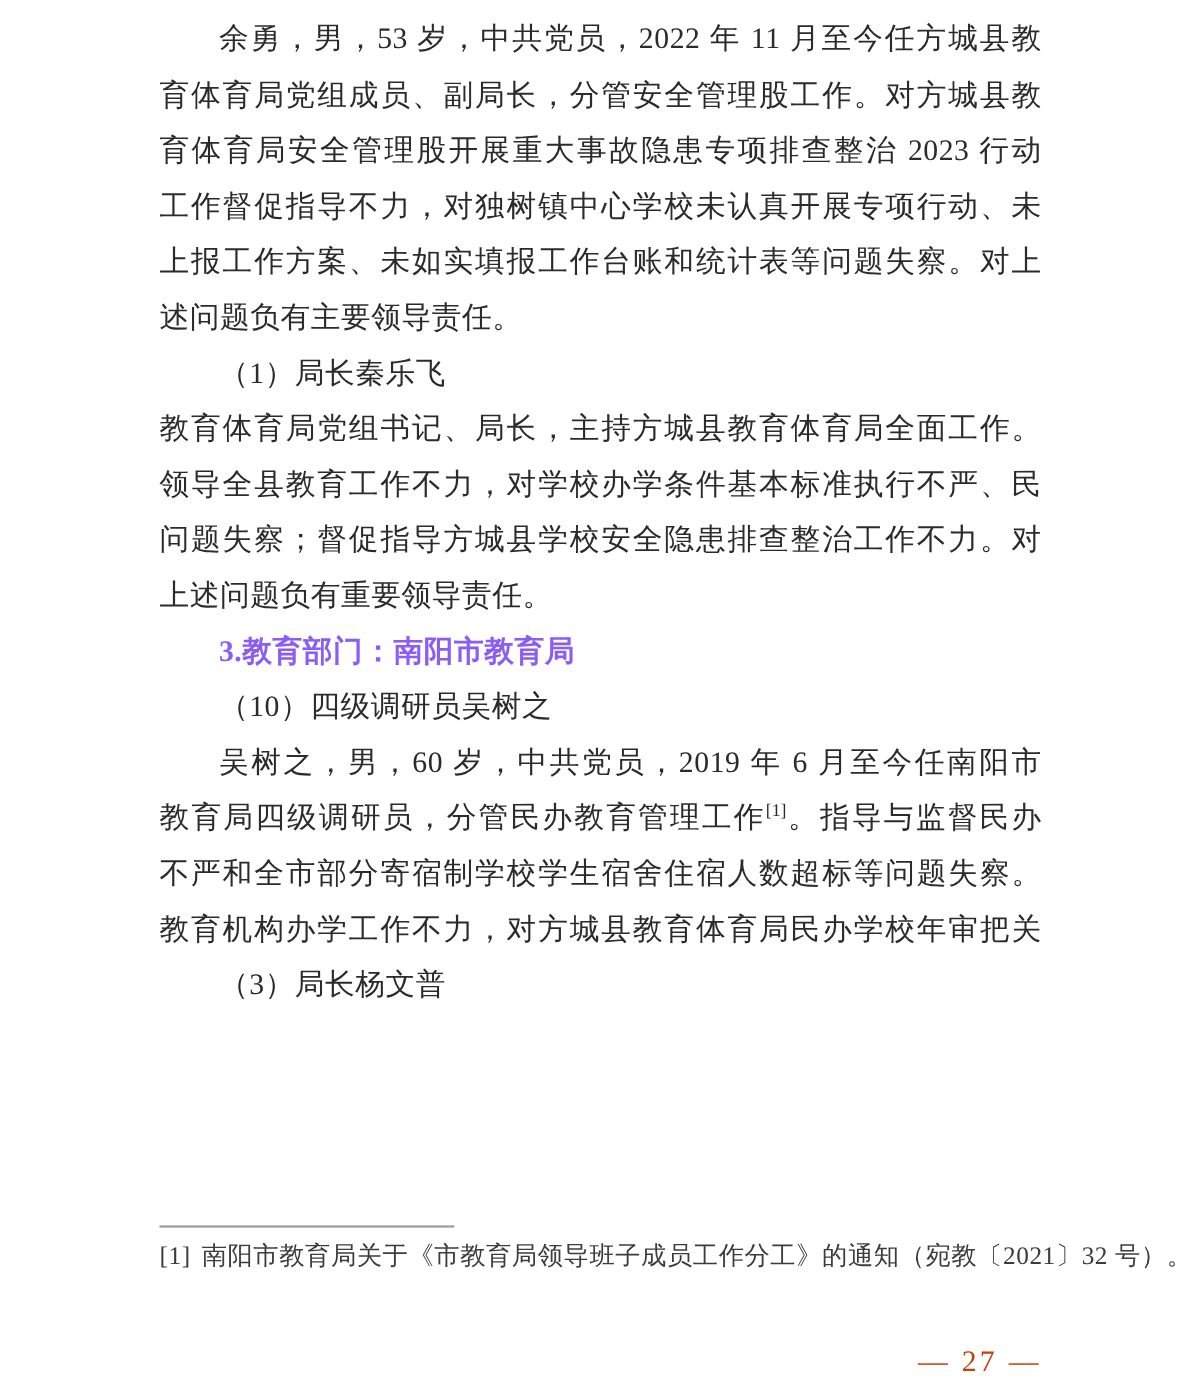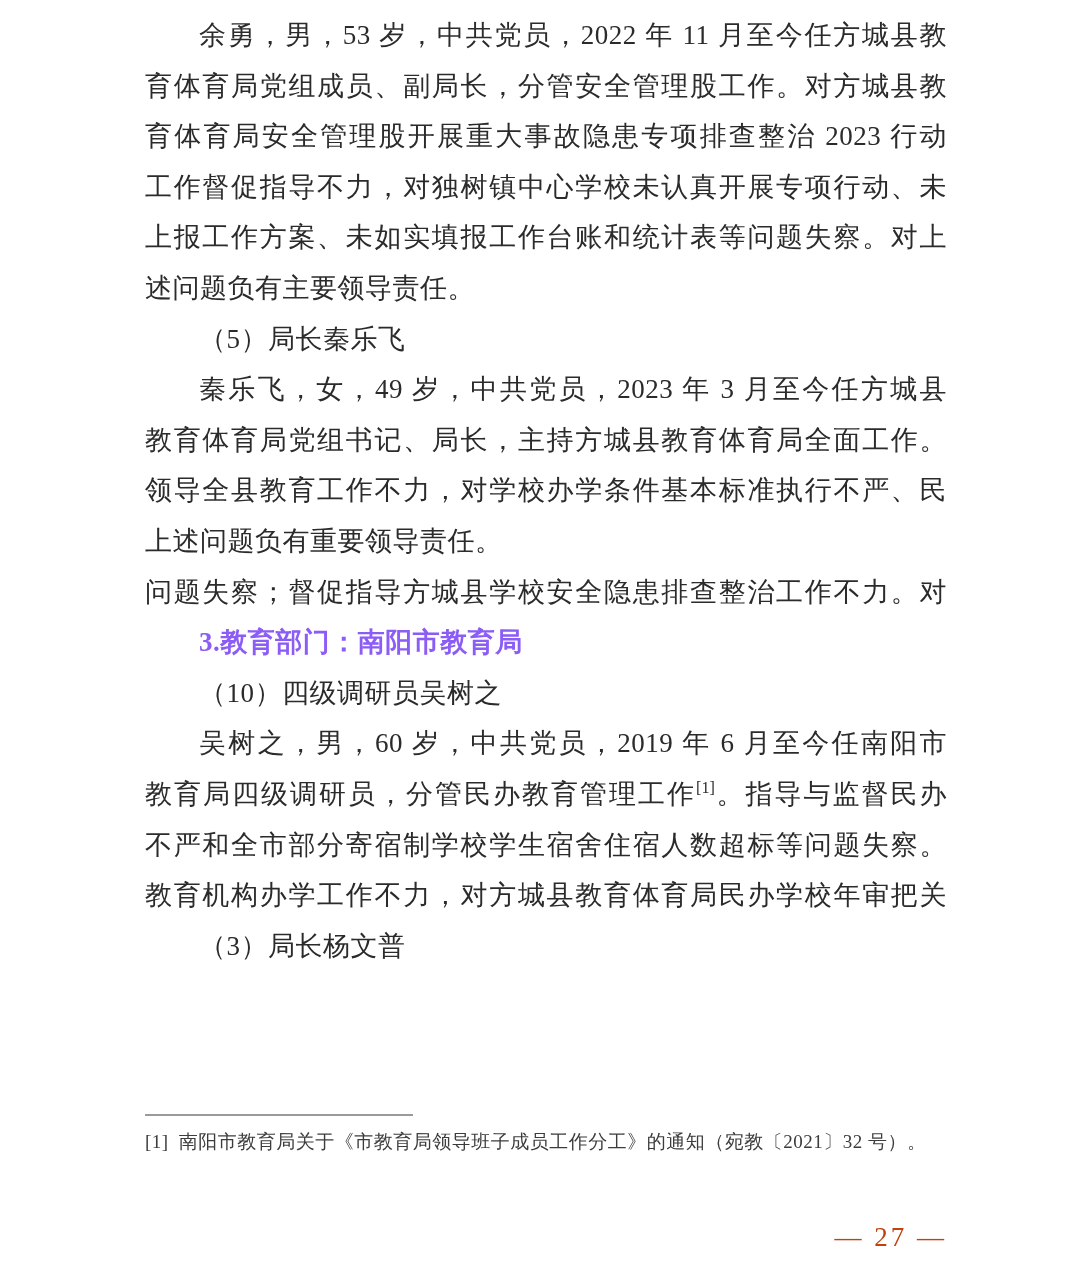--- a/index.html
+++ b/index.html
@@ -95,7 +95,7 @@
     <div class="line justify">工作督促指导不力，对独树镇中心学校未认真开展专项行动、未</div>
     <div class="line justify">上报工作方案、未如实填报工作台账和统计表等问题失察。对上</div>
     <div class="line">述问题负有主要领导责任。</div>
-    <div class="line indent">（5）局长秦乐飞</div>
+    <div class="line indent">（1）局长秦乐飞</div>
     <div class="line indent justify">秦乐飞，女，49 岁，中共党员，2023 年 3 月至今任方城县</div>
     <div class="line justify">教育体育局党组书记、局长，主持方城县教育体育局全面工作。</div>
     <div class="line justify">领导全县教育工作不力，对学校办学条件基本标准执行不严、民</div>

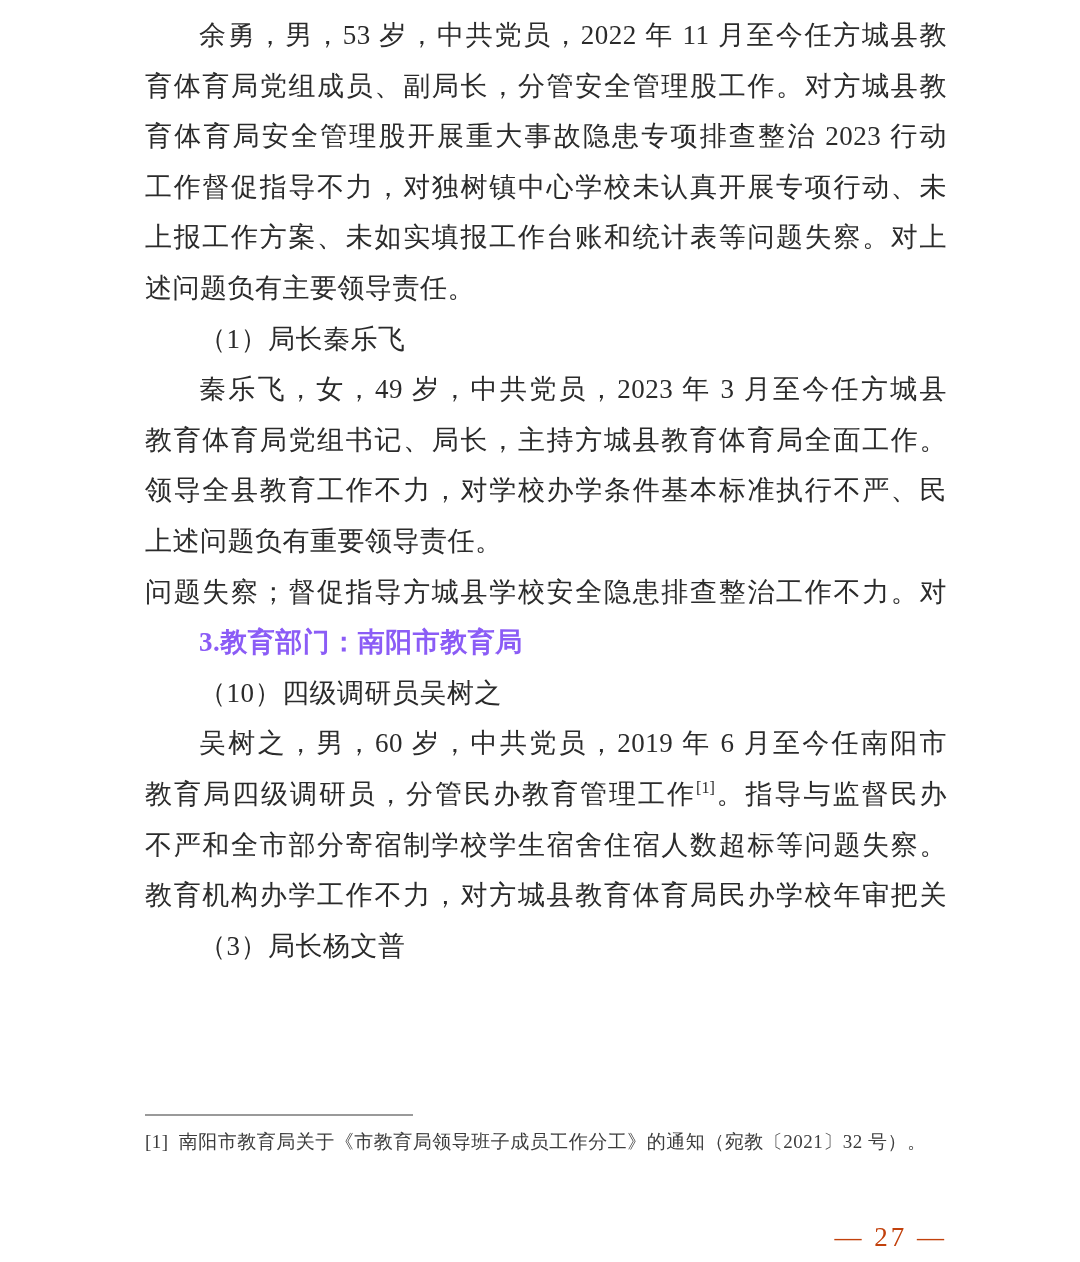--- a/index.html
+++ b/index.html
@@ -96,7 +96,6 @@
     <div class="line justify">上报工作方案、未如实填报工作台账和统计表等问题失察。对上</div>
     <div class="line">述问题负有主要领导责任。</div>
     <div class="line indent">（1）局长秦乐飞</div>
-    <div class="line indent justify">秦乐飞，女，49 岁，中共党员，2023 年 3 月至今任方城县</div>
     <div class="line justify">教育体育局党组书记、局长，主持方城县教育体育局全面工作。</div>
     <div class="line justify">领导全县教育工作不力，对学校办学条件基本标准执行不严、民</div>
     <div class="line">上述问题负有重要领导责任。</div>

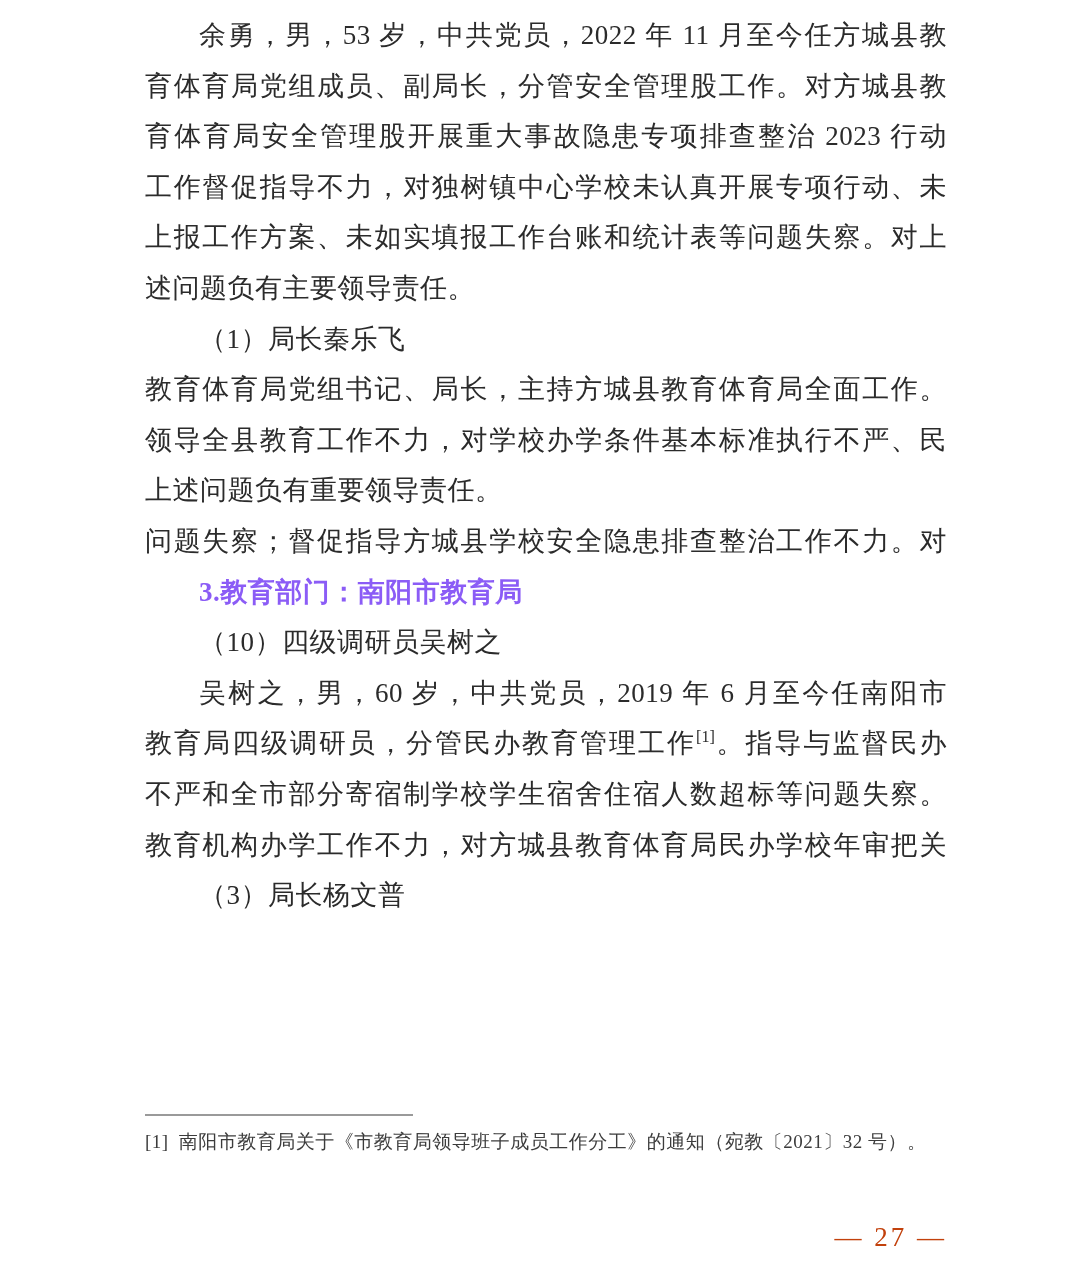--- a/index.html
+++ b/index.html
@@ -98,8 +98,8 @@
     <div class="line indent">（1）局长秦乐飞</div>
     <div class="line justify">教育体育局党组书记、局长，主持方城县教育体育局全面工作。</div>
     <div class="line justify">领导全县教育工作不力，对学校办学条件基本标准执行不严、民</div>
+    <div class="line justify">问题失察；督促指导方城县学校安全隐患排查整治工作不力。对</div>
     <div class="line">上述问题负有重要领导责任。</div>
-    <div class="line justify">问题失察；督促指导方城县学校安全隐患排查整治工作不力。对</div>
     <div class="line indent bold">3.教育部门：南阳市教育局</div>
     <div class="line indent">（10）四级调研员吴树之</div>
     <div class="line indent justify">吴树之，男，60 岁，中共党员，2019 年 6 月至今任南阳市</div>

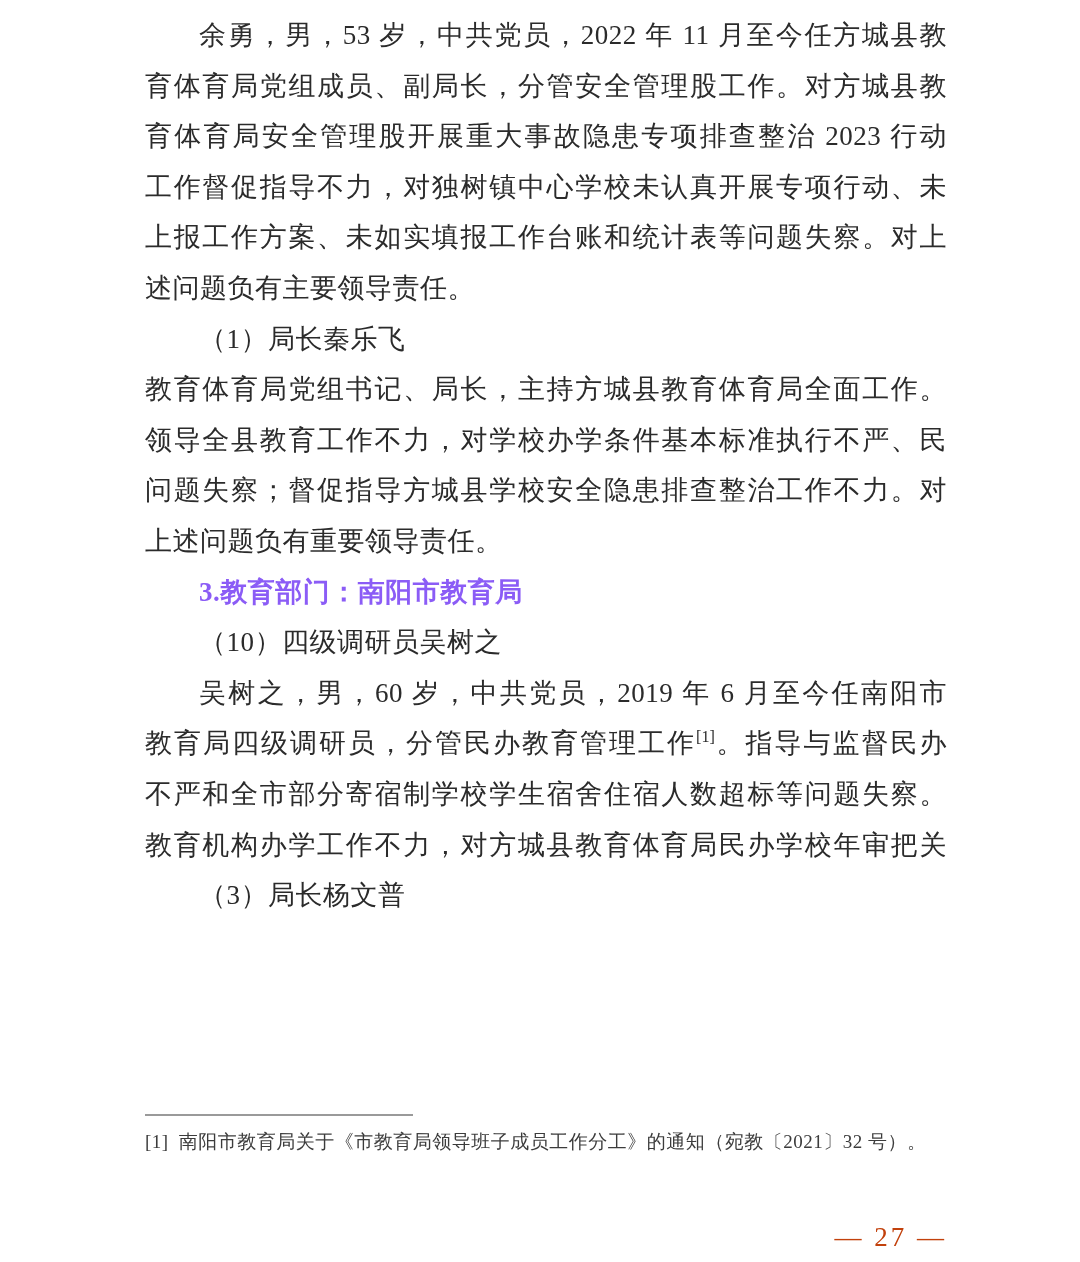--- a/index.html
+++ b/index.html
@@ -65,7 +65,7 @@
     margin-bottom: 12px;
   }
   .footnote-line {
-    font-size: 19px;
+    font-size: 23px;
     line-height: 27px;
     color: #3c3c3c;
     letter-spacing: 0.5px;

